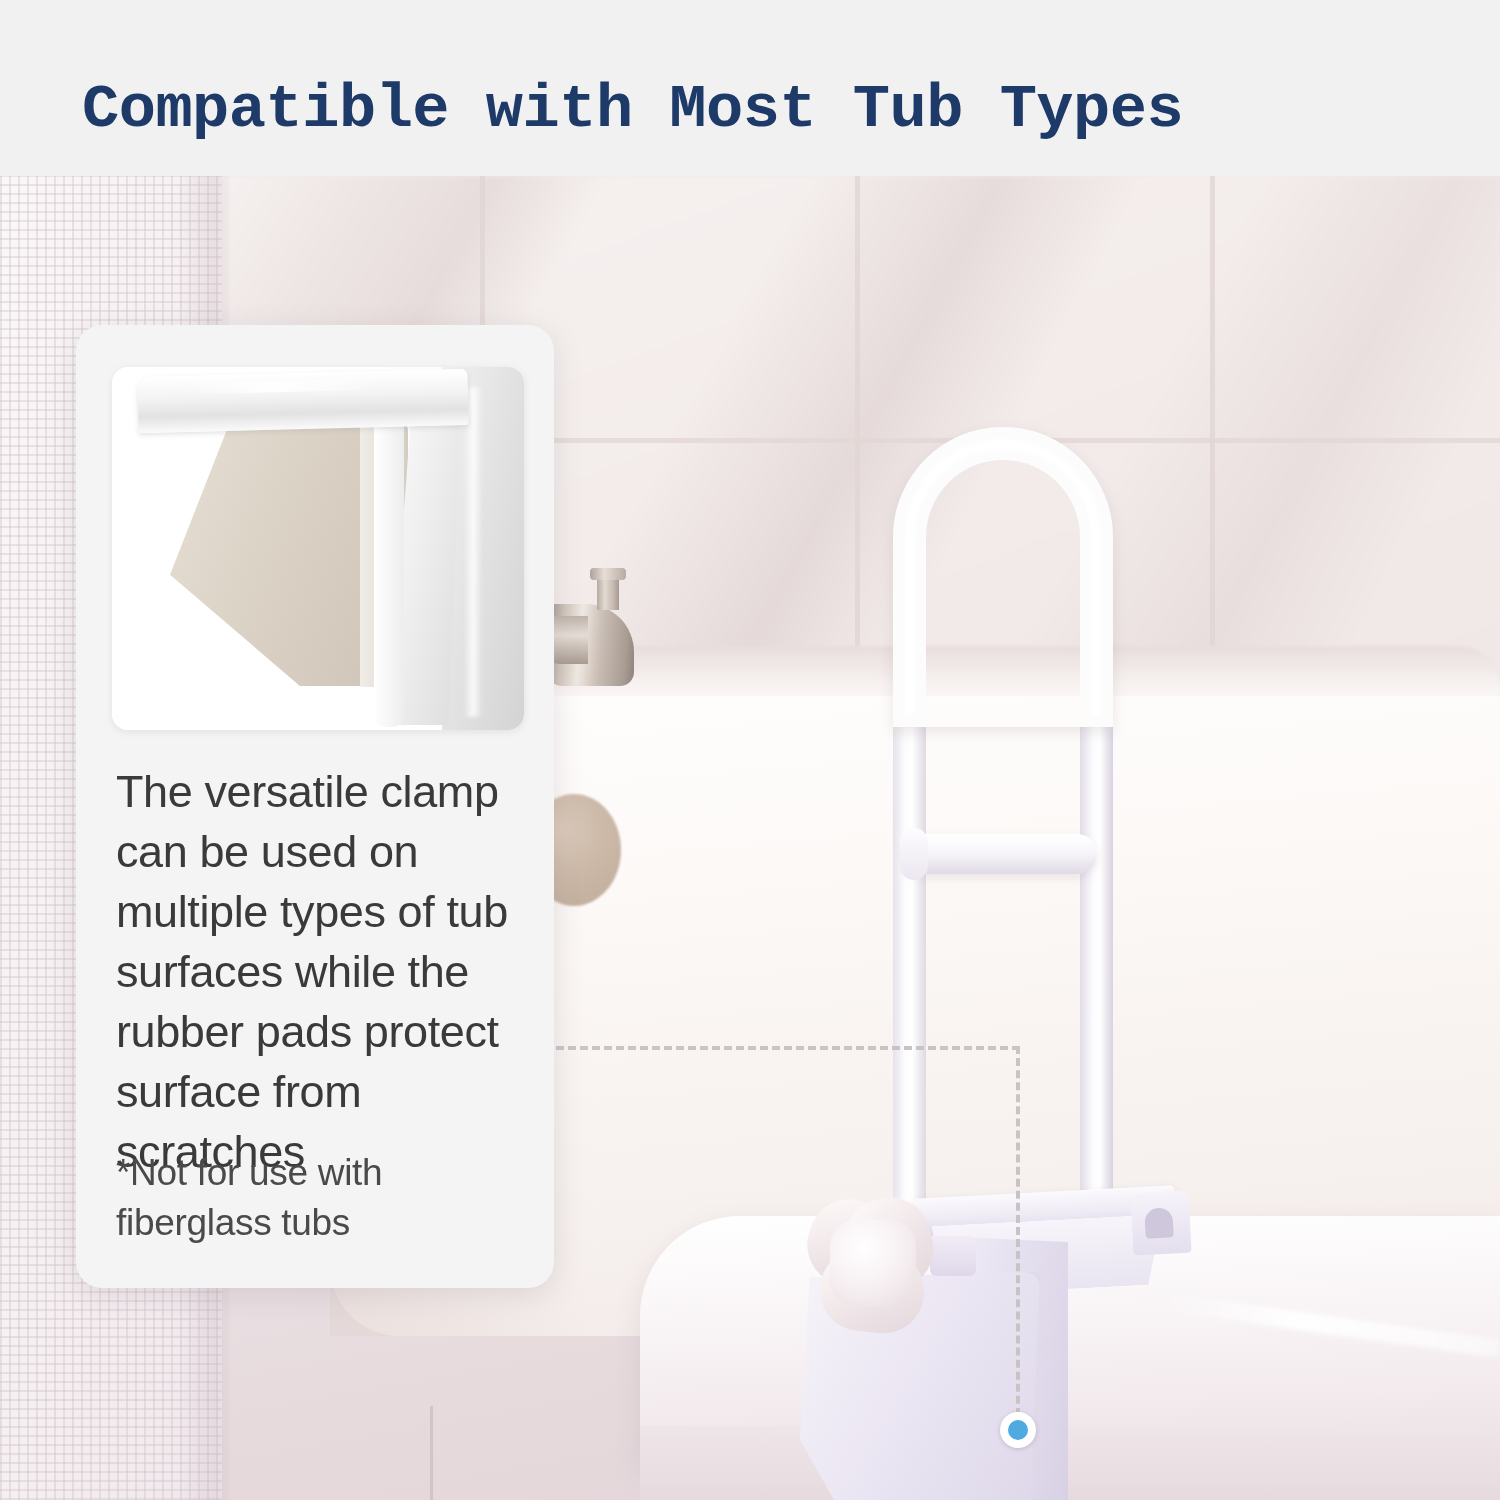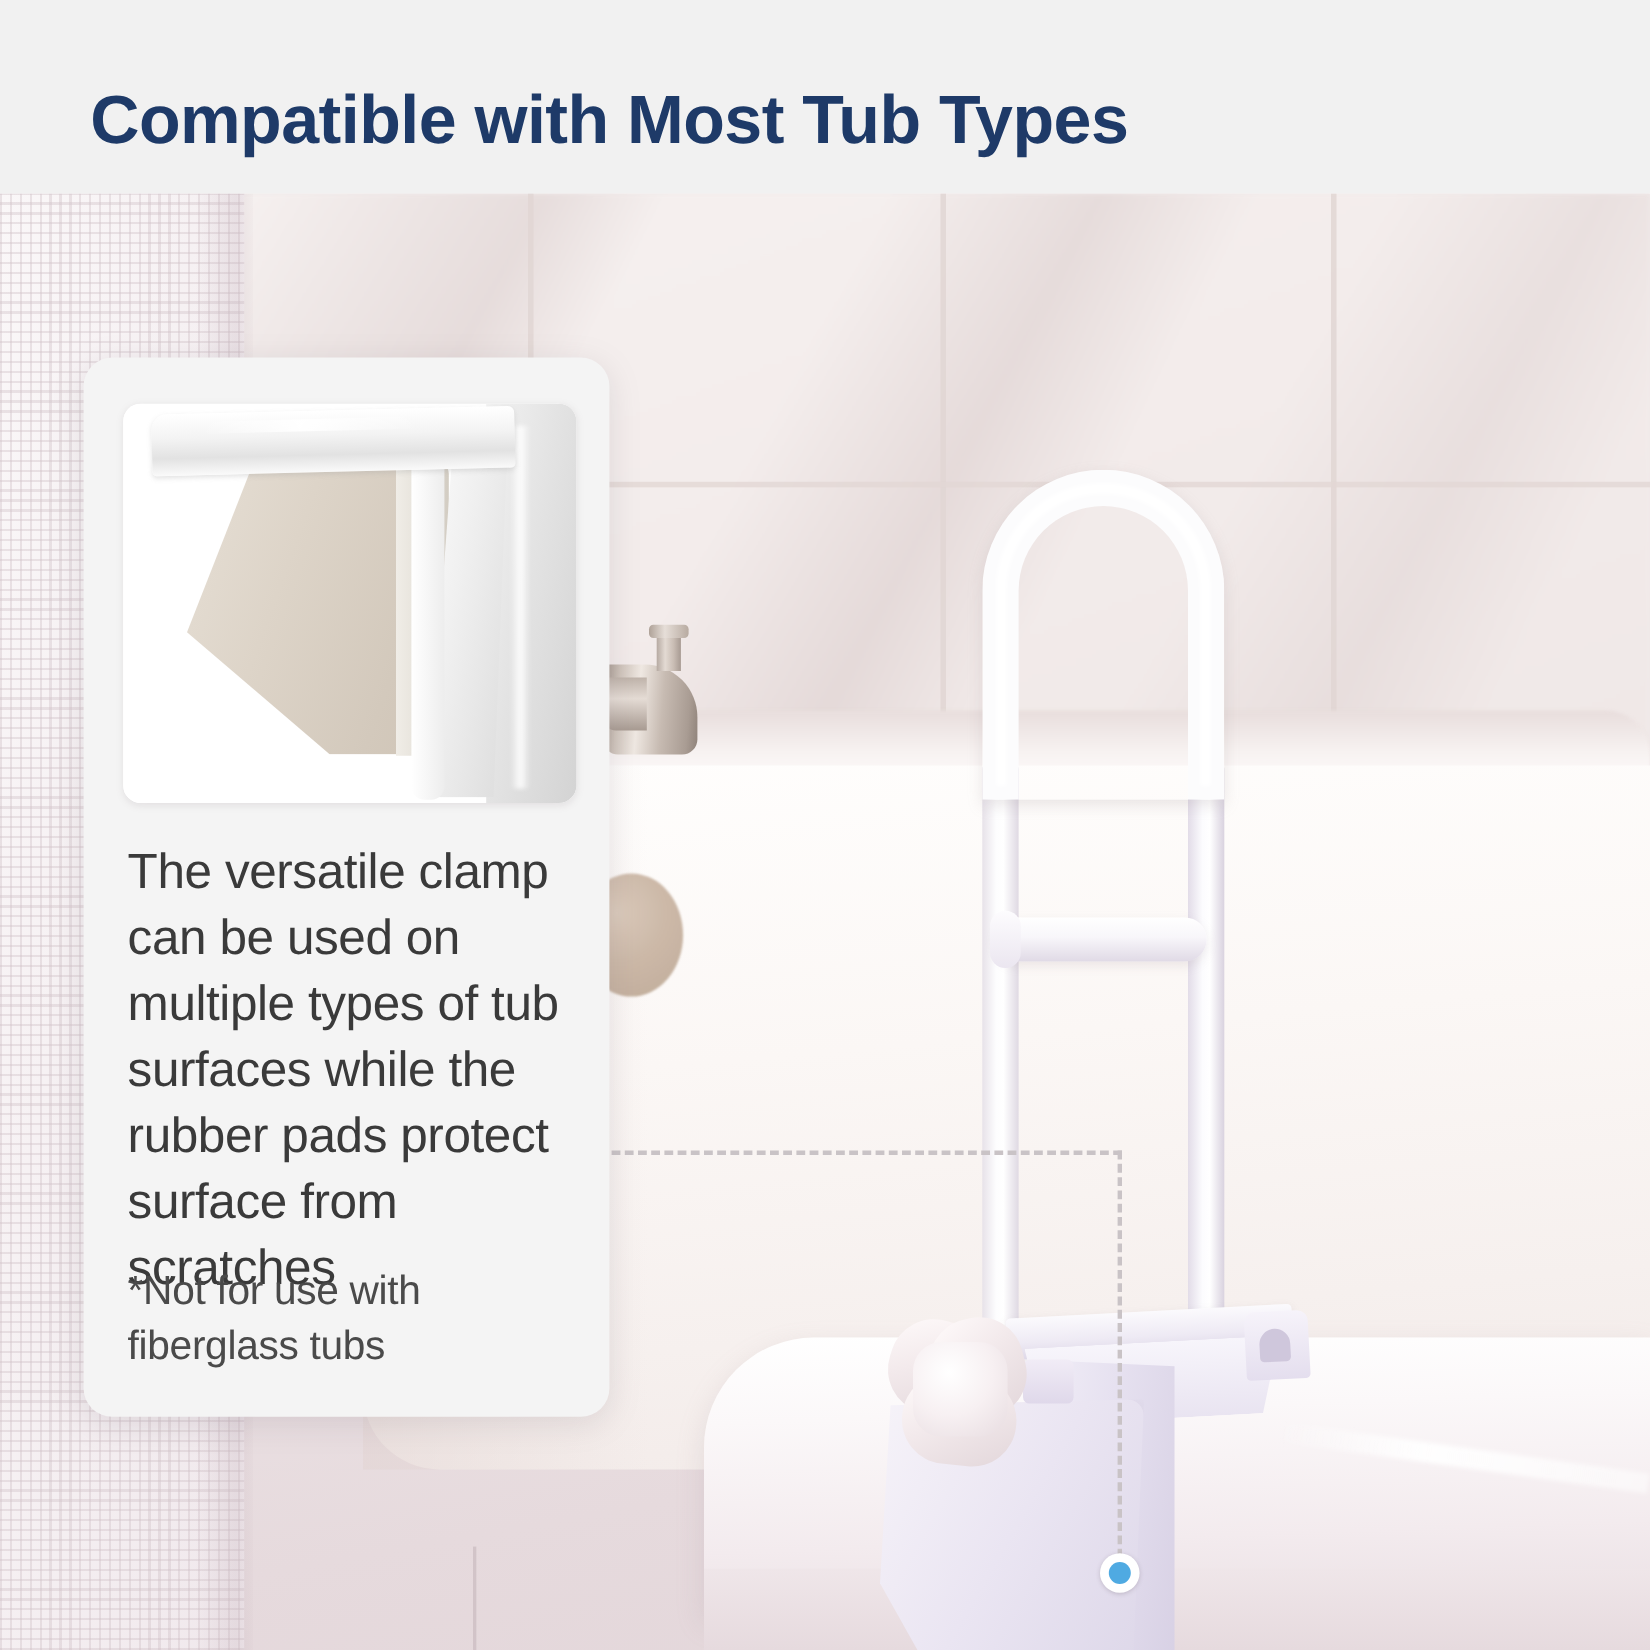--- a/index.html
+++ b/index.html
@@ -19,7 +19,7 @@
     position:absolute; left:82px; top:74px;
     font-size:62px; font-weight:bold; letter-spacing:-0.5px;
     color:#1E3A68; white-space:nowrap;
-    font-family:Liberation Sans, sans-serif;
+    font-family:Liberation Mono, monospace;
   }
 
   

